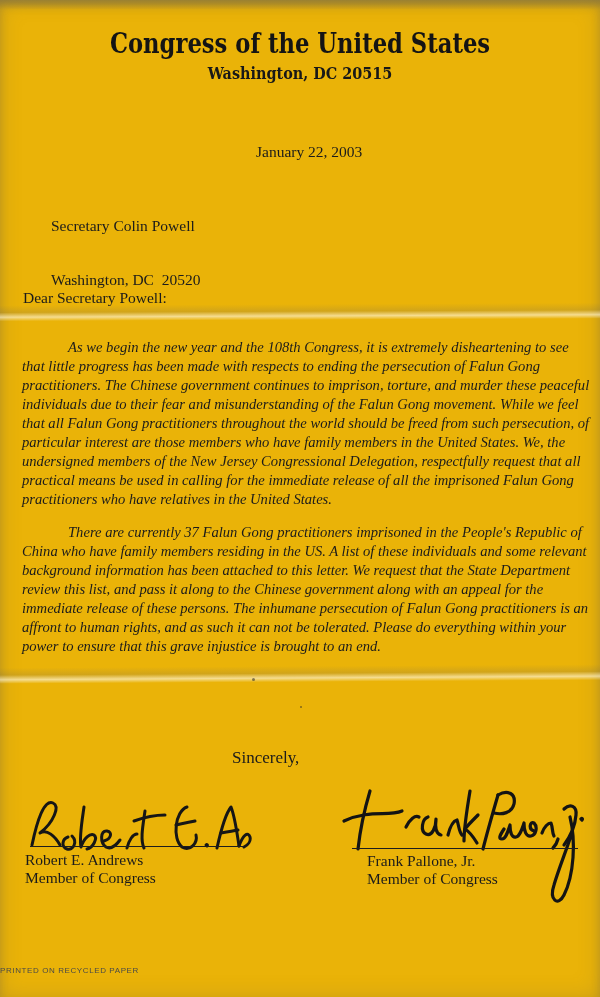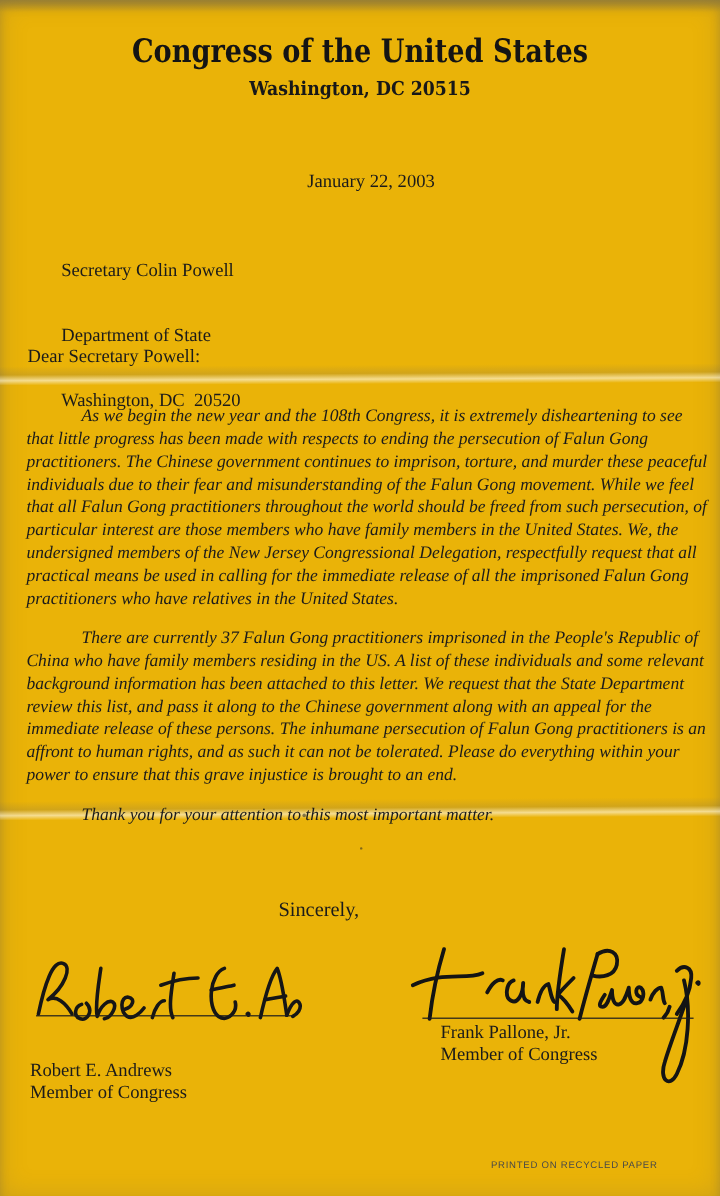--- a/index.html
+++ b/index.html
@@ -64,7 +64,6 @@
 
   <div class="recipient">
     <div>Secretary Colin Powell</div>
-    <div>Department of State</div>
     <div>Washington, DC  20520</div>
   </div>
 

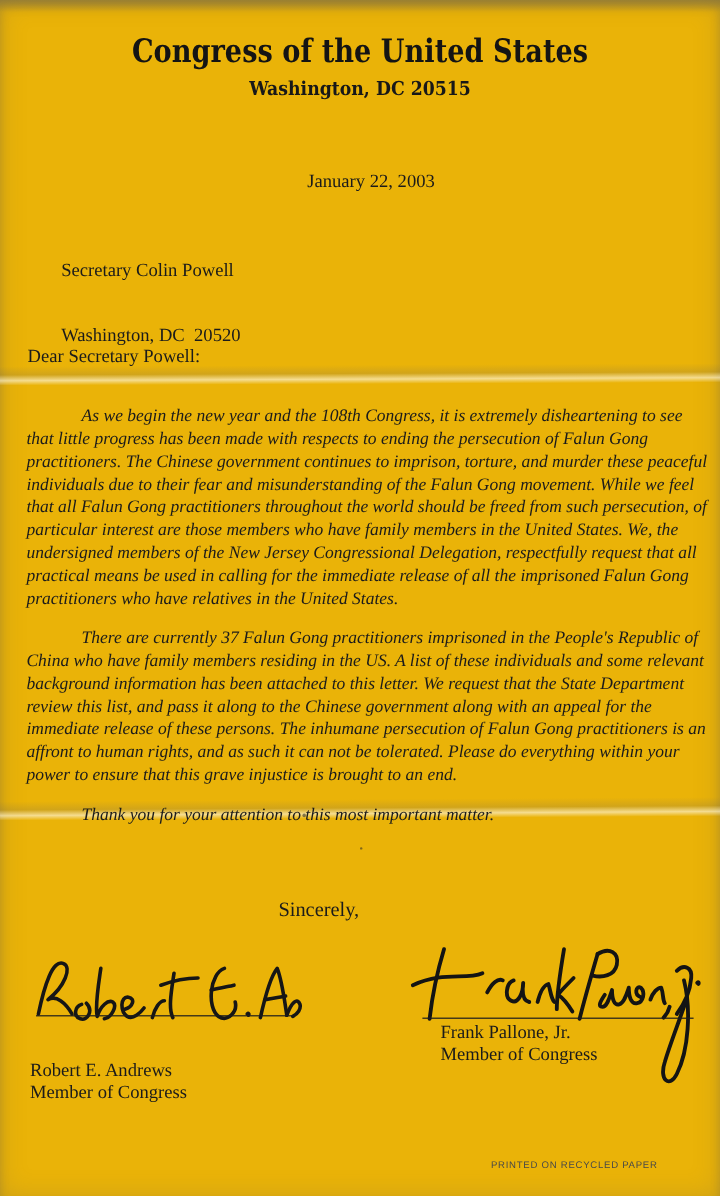--- a/index.html
+++ b/index.html
@@ -72,7 +72,6 @@
   <div class="body-text">
     <p class="para">As we begin the new year and the 108th Congress, it is extremely disheartening to see that little progress has been made with respects to ending the persecution of Falun Gong practitioners. The Chinese government continues to imprison, torture, and murder these peaceful individuals due to their fear and misunderstanding of the Falun Gong movement. While we feel that all Falun Gong practitioners throughout the world should be freed from such persecution, of particular interest are those members who have family members in the United States. We, the undersigned members of the New Jersey Congressional Delegation, respectfully request that all practical means be used in calling for the immediate release of all the imprisoned Falun Gong practitioners who have relatives in the United States.</p>
     <p class="para">There are currently 37 Falun Gong practitioners imprisoned in the People's Republic of China who have family members residing in the US. A list of these individuals and some relevant background information has been attached to this letter. We request that the State Department review this list, and pass it along to the Chinese government along with an appeal for the immediate release of these persons. The inhumane persecution of Falun Gong practitioners is an affront to human rights, and as such it can not be tolerated. Please do everything within your power to ensure that this grave injustice is brought to an end.</p>
-    <p class="para">Thank you for your attention to this most important matter.</p>
   </div>
 
   <div class="closing">Sincerely,</div>

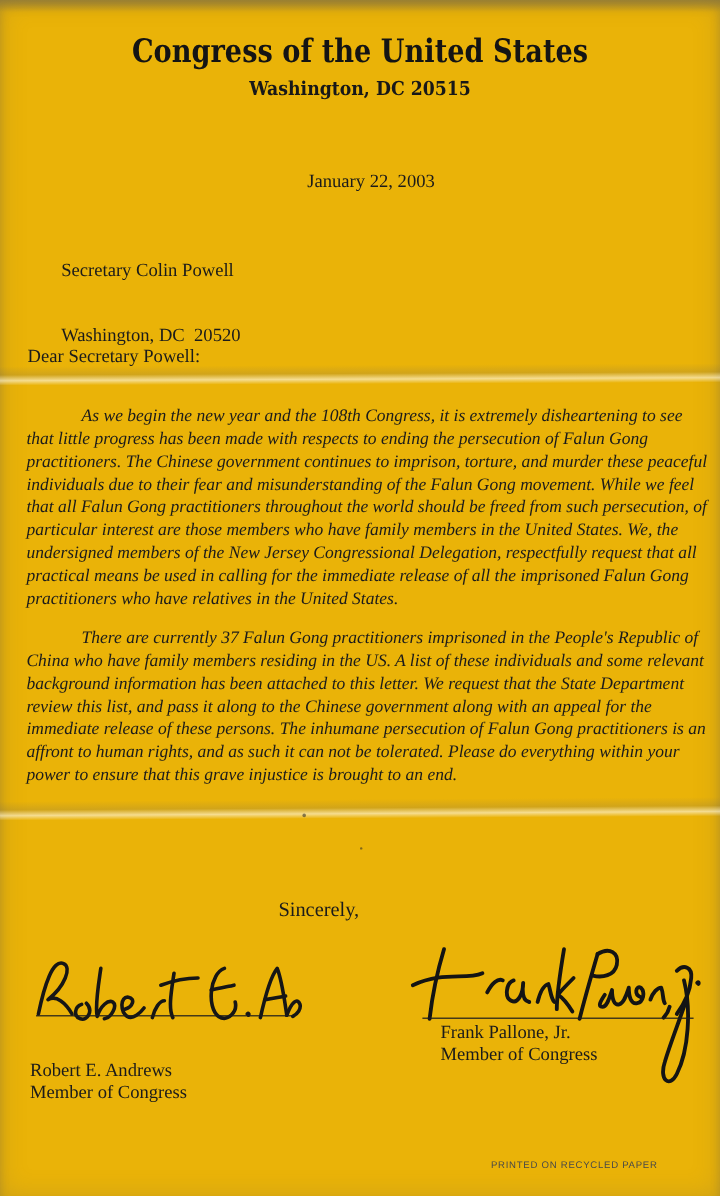--- a/index.html
+++ b/index.html
@@ -39,7 +39,7 @@
   .sig-rule-left{left:30px;top:846px;width:214px;}
   .sig-rule-right{left:352px;top:848px;width:226px;}
   .sig-block{position:absolute;font-size:15.5px;line-height:18px;}
-  .sig-block-left{left:25px;top:884px;}
+  .sig-block-left{left:25px;top:851px;}
   .sig-block-right{left:367px;top:852px;}
   .footer{
     position:absolute;left:0;right:52px;top:966px;text-align:right;

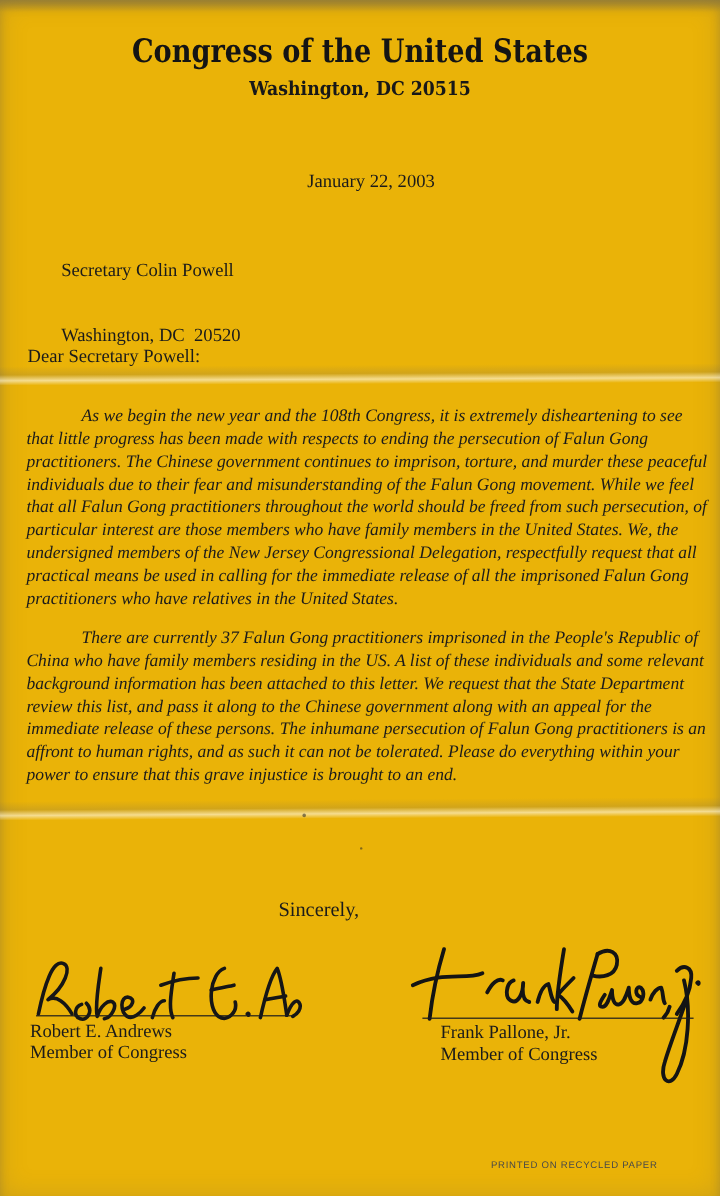--- a/index.html
+++ b/index.html
@@ -42,7 +42,7 @@
   .sig-block-left{left:25px;top:851px;}
   .sig-block-right{left:367px;top:852px;}
   .footer{
-    position:absolute;left:0;right:52px;top:966px;text-align:right;
+    position:absolute;left:0;right:52px;top:966px;text-align:left;
     font-family:"Liberation Sans","DejaVu Sans",sans-serif;
     font-size:8px;letter-spacing:.6px;color:#4a4a48;
   }

